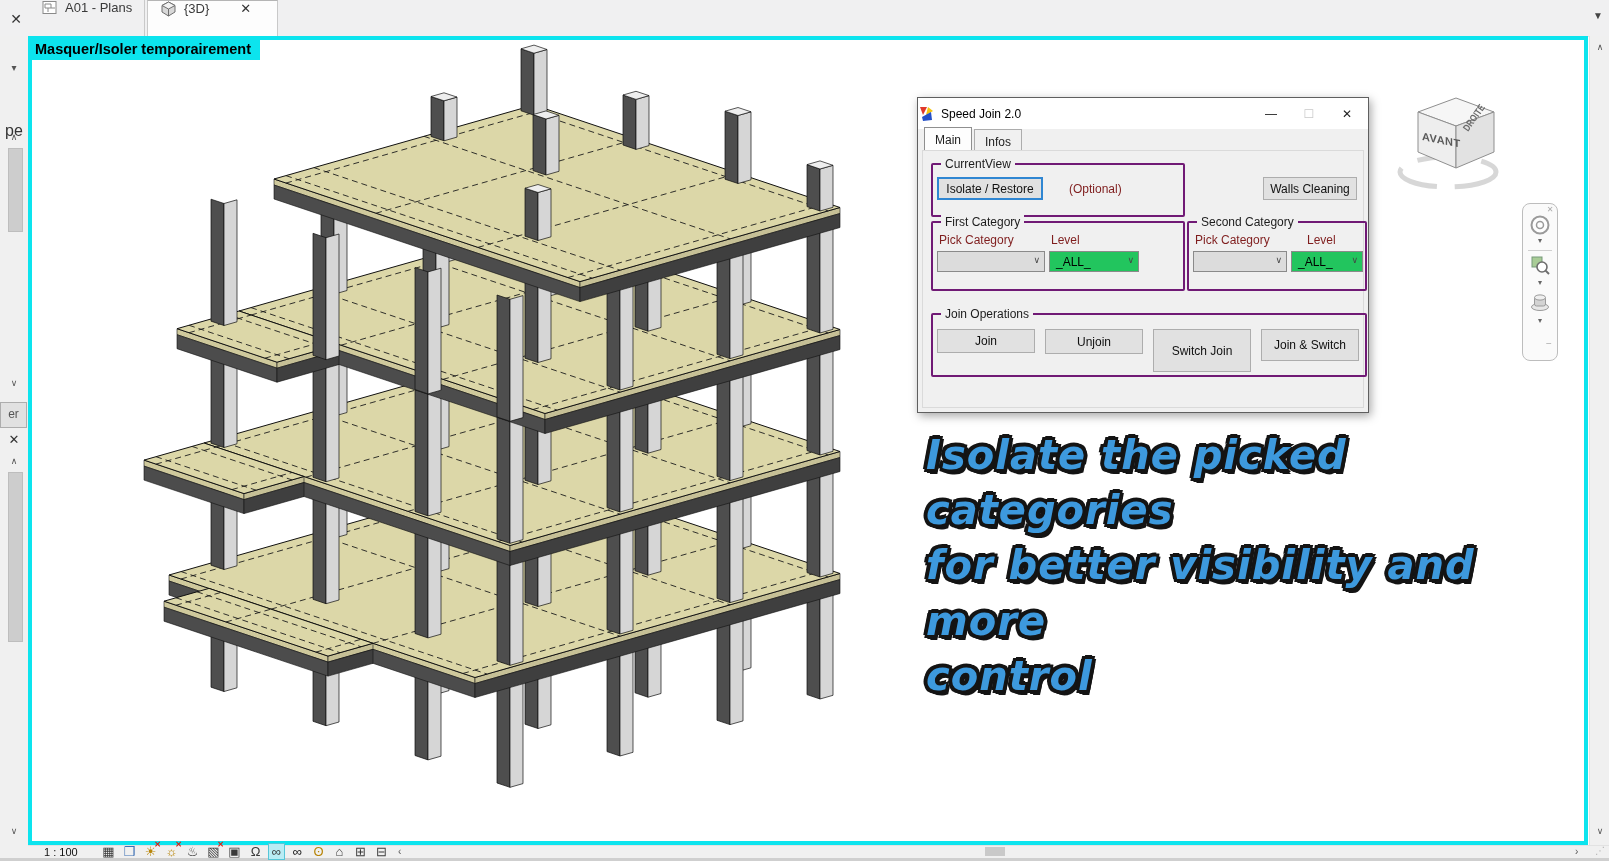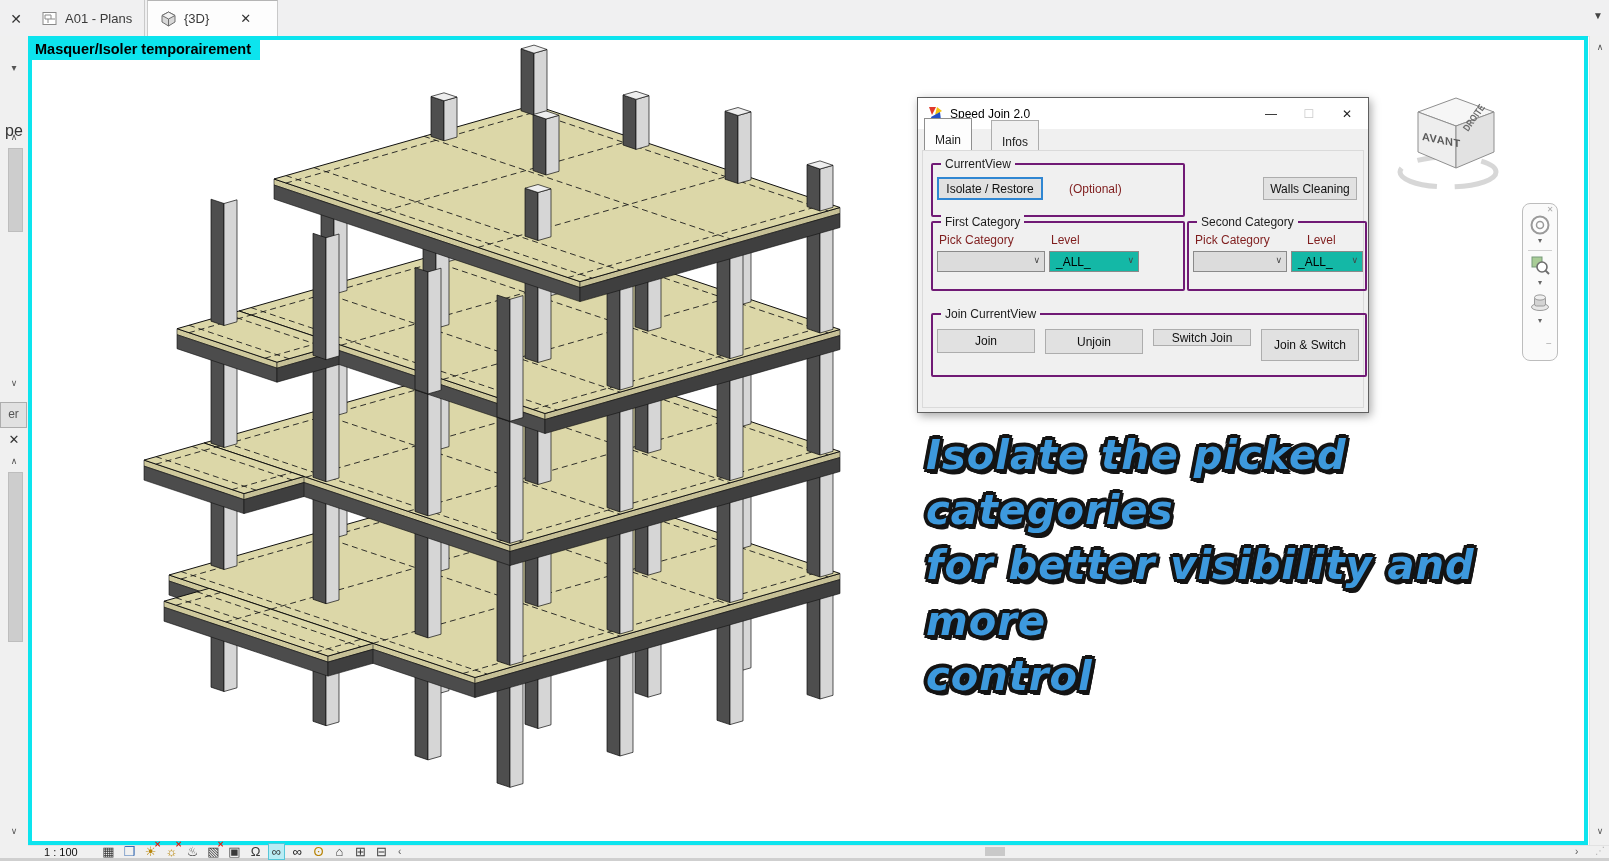--- a/index.html
+++ b/index.html
@@ -10,7 +10,7 @@
   
   .tabbar{left:0;top:0;width:1609px;height:36px;background:#f0f0f1;border-bottom:1px solid #e3e3e3;}
   .tb-close{left:6px;top:9px;width:20px;height:20px;font-size:14px;color:#333;text-align:center;line-height:20px;cursor:default}
-  .vtab{top:0;height:36px;display:flex;align-items:center;gap:7px;padding:0 12px;font-size:13px;color:#3a3a3a;border-right:1px solid #c9c9c9;box-sizing:border-box}
+  .vtab{top:0;height:36px;display:flex;align-items:flex-start;gap:7px;padding:0 12px;font-size:13px;color:#3a3a3a;border-right:1px solid #c9c9c9;box-sizing:border-box}
   .vtab.active{background:#fdfdfd;border-top:1px solid #b5b5b5;border-left:1px solid #c9c9c9}
   .tb-list{left:1589px;top:10px;width:18px;height:16px;font-size:10px;color:#444;text-align:center}
 

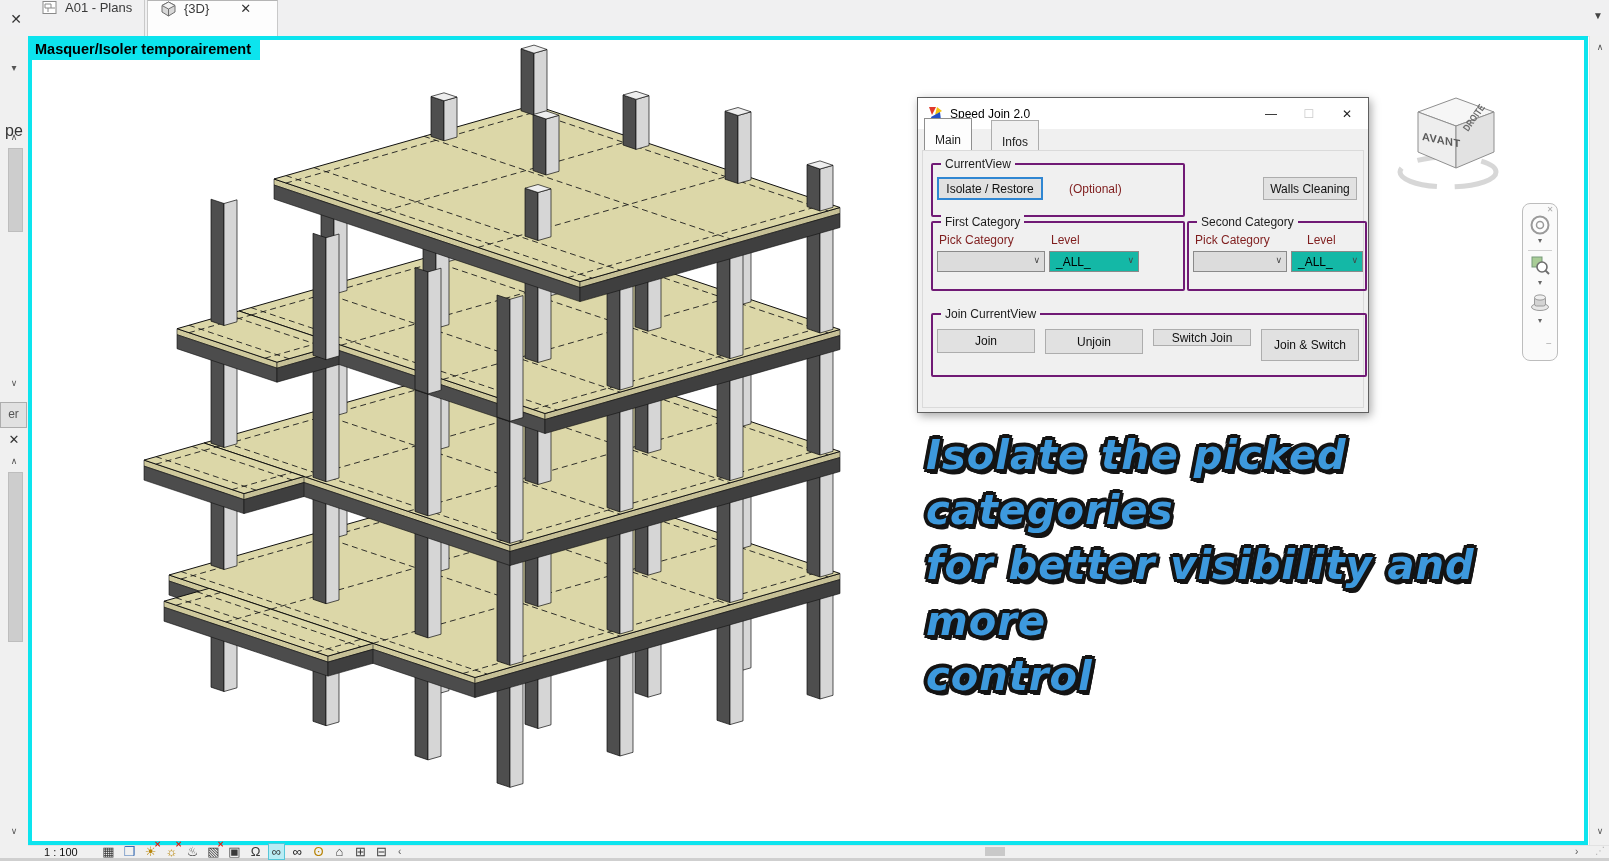--- a/index.html
+++ b/index.html
@@ -27,7 +27,7 @@
   
   .dialog{left:917px;top:97px;width:452px;height:316px;background:#f0f0f0;border:1px solid #5f5f5f;
           box-shadow:2px 3px 9px rgba(0,0,0,.35);box-sizing:border-box}
-  .dlg-title{position:absolute;left:0;top:0;right:0;height:31px;background:#fff;display:flex;align-items:center;padding-left:9px;gap:7px}
+  .dlg-title{position:absolute;left:0;top:0;right:0;height:31px;background:#fff;display:flex;align-items:center;gap:7px}
   .dlg-title span.t{font-size:12px;color:#000}
   .wbtns{position:absolute;right:2px;top:0;height:31px;display:flex}
   .wbtn{width:38px;height:31px;display:flex;align-items:center;justify-content:center;font-size:12px;color:#222}

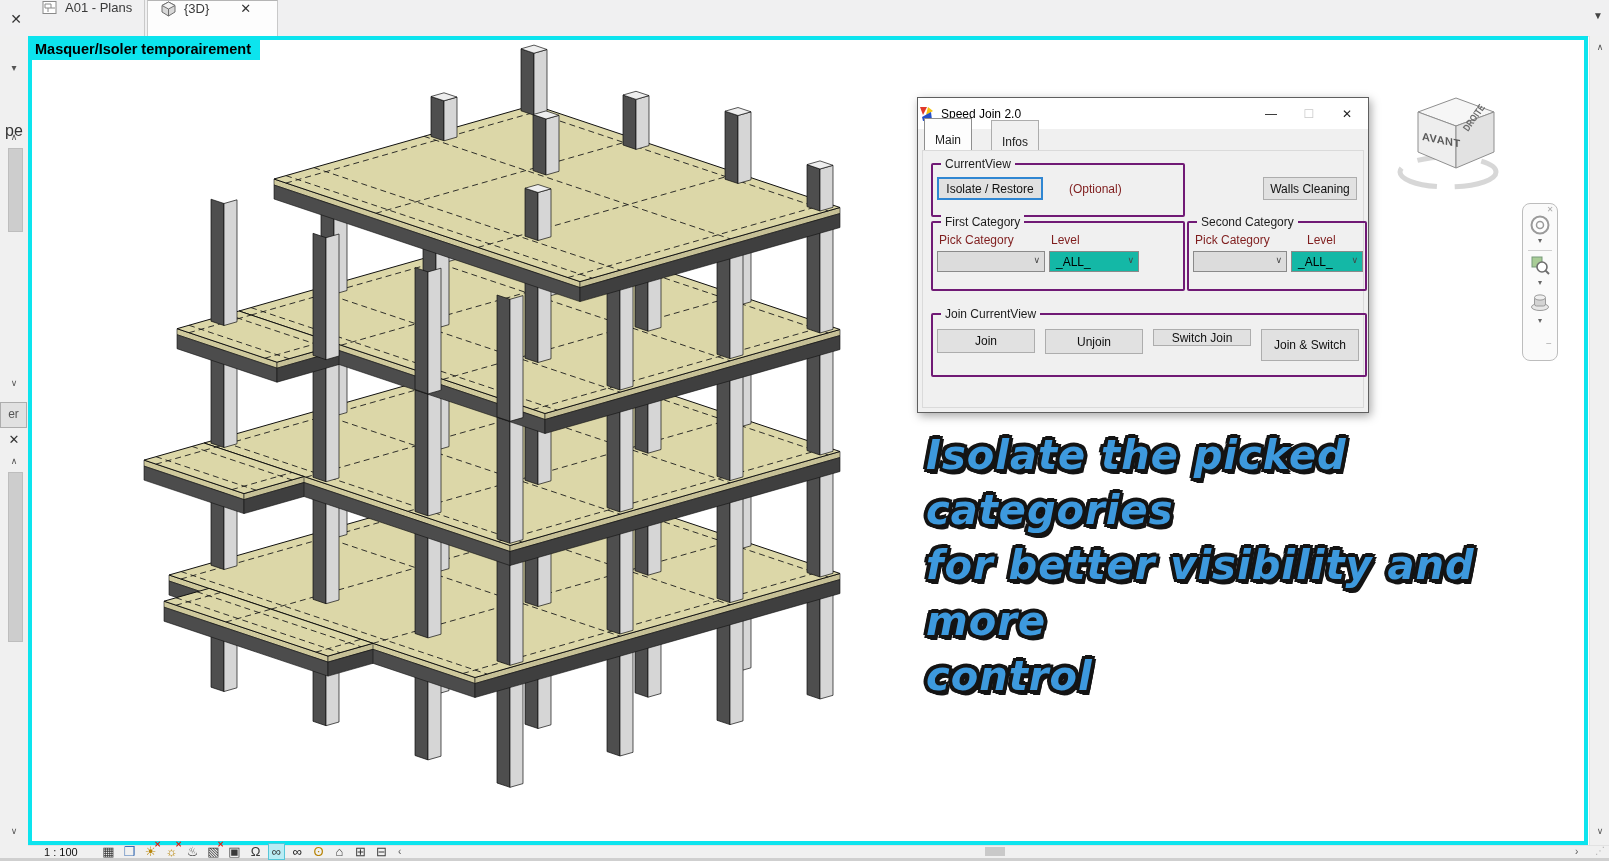--- a/index.html
+++ b/index.html
@@ -33,7 +33,7 @@
   .wbtn{width:38px;height:31px;display:flex;align-items:center;justify-content:center;font-size:12px;color:#222}
   .wbtn.dis{color:#c9c9c9}
   .dlg-tabs{position:absolute;left:6px;top:31px;display:flex;align-items:flex-end;height:22px}
-  .dtab{font-size:12px;padding:14px 10px 2px;border:1px solid #acacac;border-bottom:none;background:#f0f0f0;color:#222;margin-right:19px}
+  .dtab{font-size:12px;padding:5px 10px 2px;border:1px solid #acacac;border-bottom:none;background:#f0f0f0;color:#222;margin-right:2px}
   .dtab.on{background:#fdfdfd;padding-bottom:4px;border-color:#8f8f8f}
   .dlg-body{position:absolute;left:4px;top:52px;right:4px;bottom:4px;background:#f0f0f0;border:1px solid #dadada}
   .grp{position:absolute;border:2px solid #701a75;border-radius:2px}

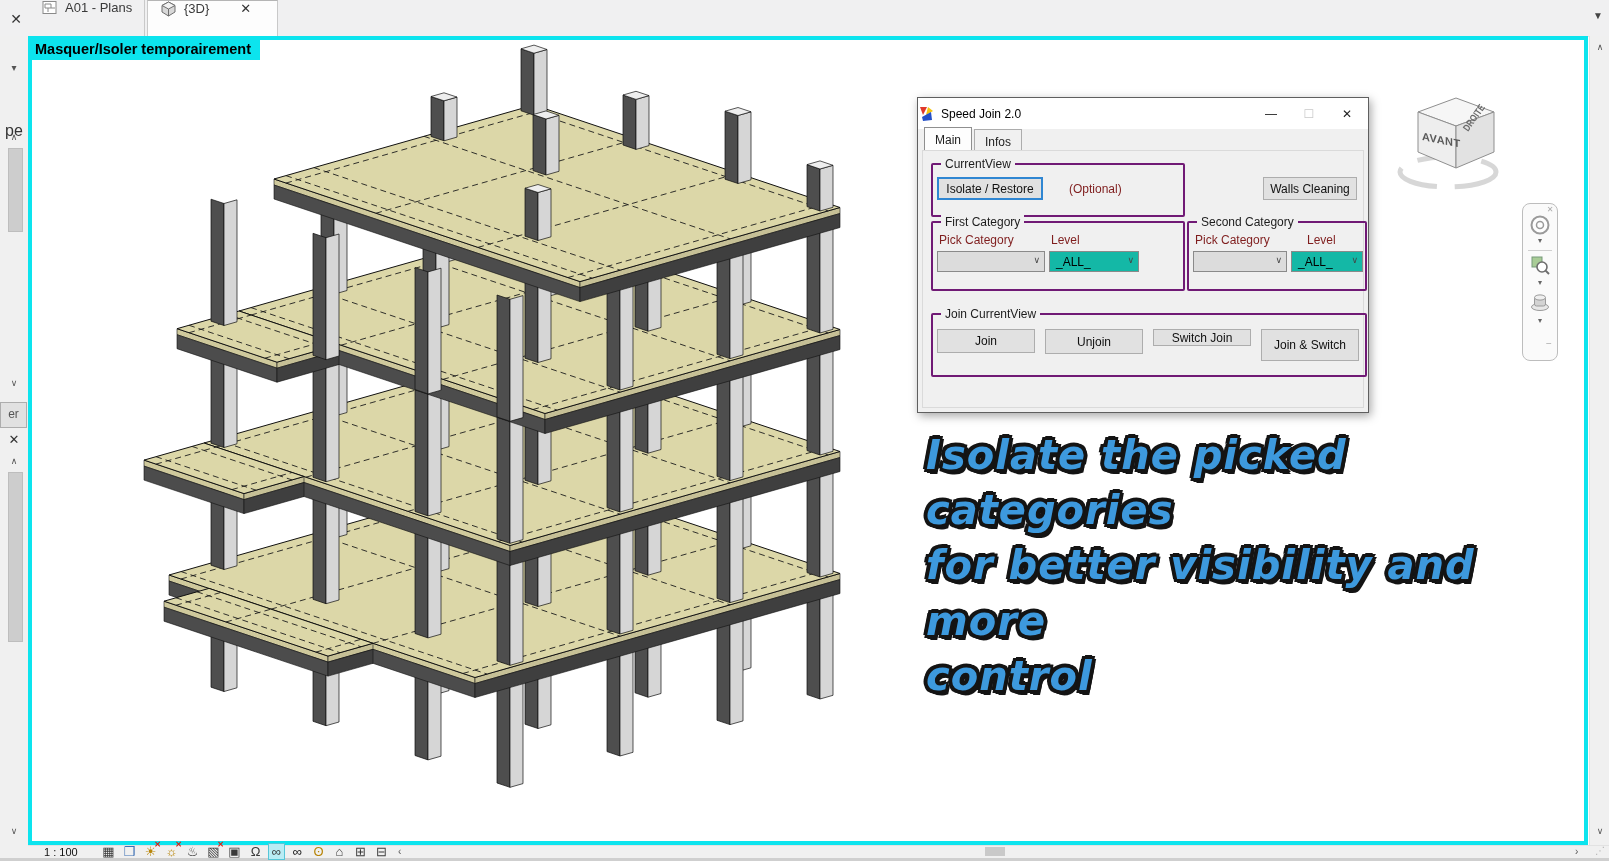--- a/index.html
+++ b/index.html
@@ -41,7 +41,7 @@
   .btn{position:absolute;background:#e1e1e1;border:1px solid #adadad;font-size:12px;color:#101010;display:flex;align-items:center;justify-content:center;box-sizing:border-box}
   .btn.focus{border:2px solid #2f86d2}
   .lbl{position:absolute;font-size:12px;color:#7f1d1d;white-space:nowrap}
-  .cmb{position:absolute;height:21px;border:1px solid #8a8a8a;background:#14b8a6;font-size:12px;color:#000;box-sizing:border-box;display:flex;align-items:center;padding-left:6px}
+  .cmb{position:absolute;height:21px;border:1px solid #8a8a8a;background:#22c55e;font-size:12px;color:#000;box-sizing:border-box;display:flex;align-items:center;padding-left:6px}
   .cmb.gray{background:#dcdcdc}
   .cmb .chev{position:absolute;right:4px;top:3px;font-size:9px;color:#444}
 

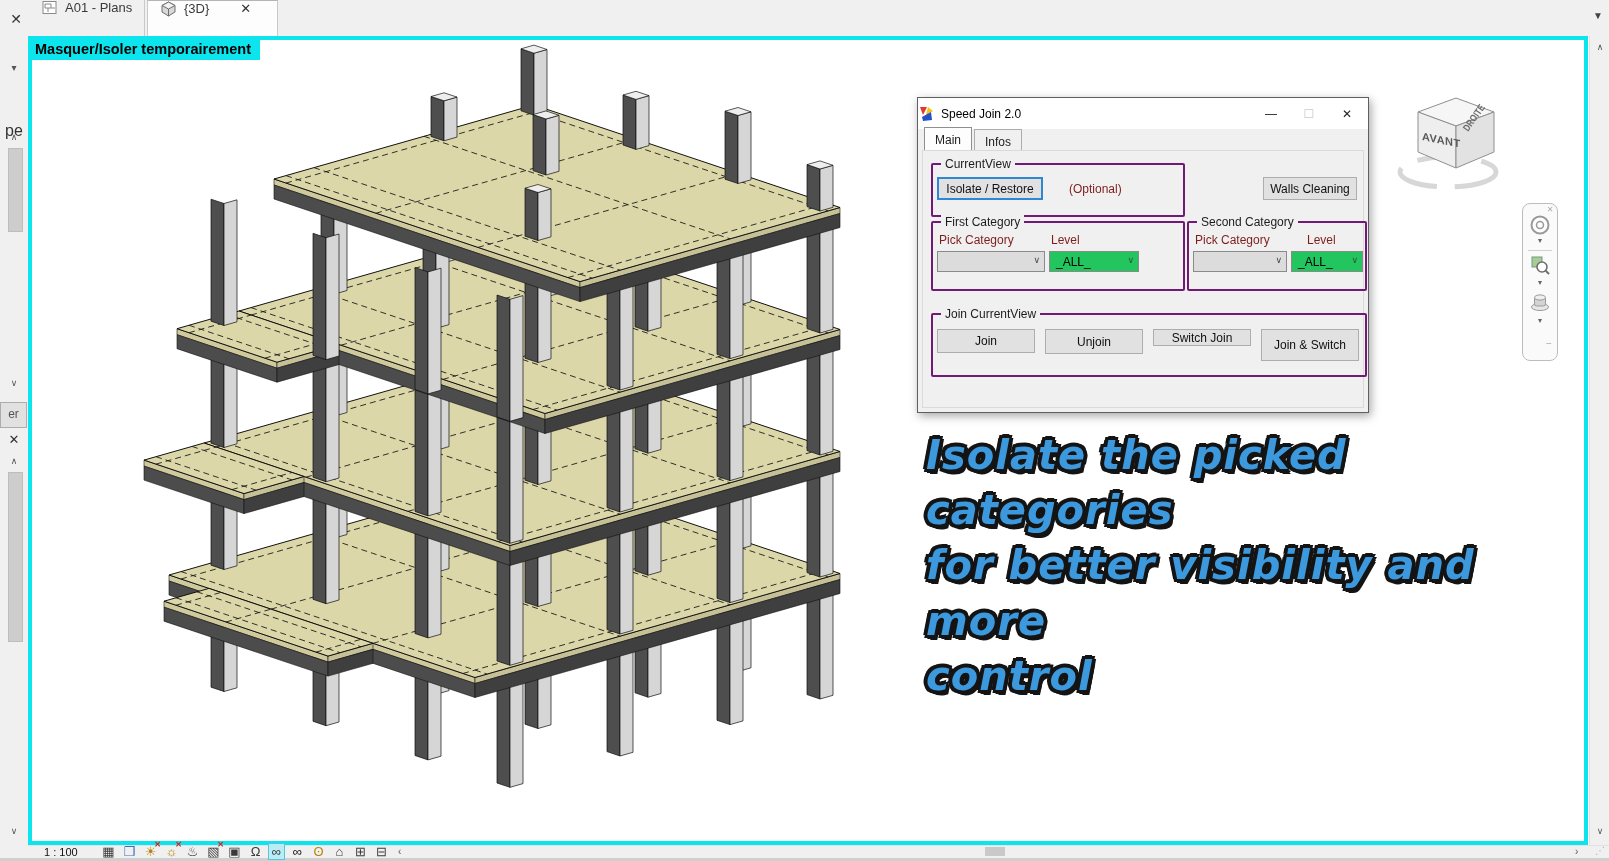--- a/index.html
+++ b/index.html
@@ -432,7 +432,7 @@
     </div>
 
     <div class="grp" style="left:8px;top:162px;width:432px;height:60px">
-      <b>Join CurrentView</b>
+      <b>Join Operations</b>
     </div>
     <div class="btn" style="left:14px;top:178px;width:98px;height:24px">Join</div>
     <div class="btn" style="left:122px;top:178px;width:98px;height:25px">Unjoin</div>

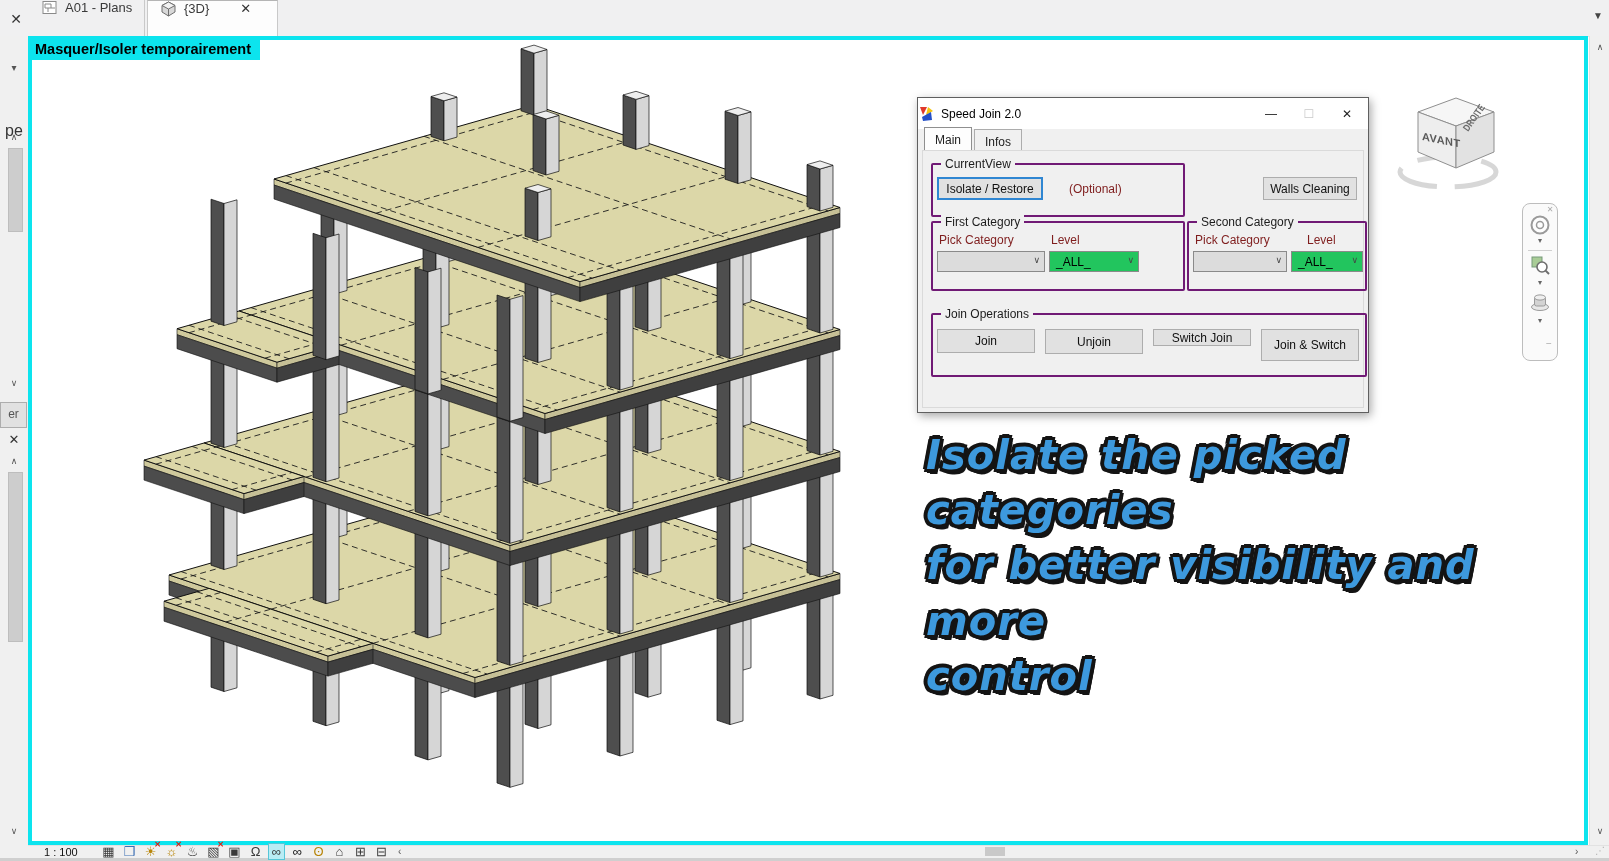--- a/index.html
+++ b/index.html
@@ -436,7 +436,7 @@
     </div>
     <div class="btn" style="left:14px;top:178px;width:98px;height:24px">Join</div>
     <div class="btn" style="left:122px;top:178px;width:98px;height:25px">Unjoin</div>
-    <div class="btn" style="left:230px;top:178px;width:98px;height:17px">Switch Join</div>
+    <div class="btn" style="left:230px;top:178px;width:98px;height:43px">Switch Join</div>
     <div class="btn" style="left:338px;top:178px;width:98px;height:32px">Join &amp; Switch</div>
   </div>
 </div>

